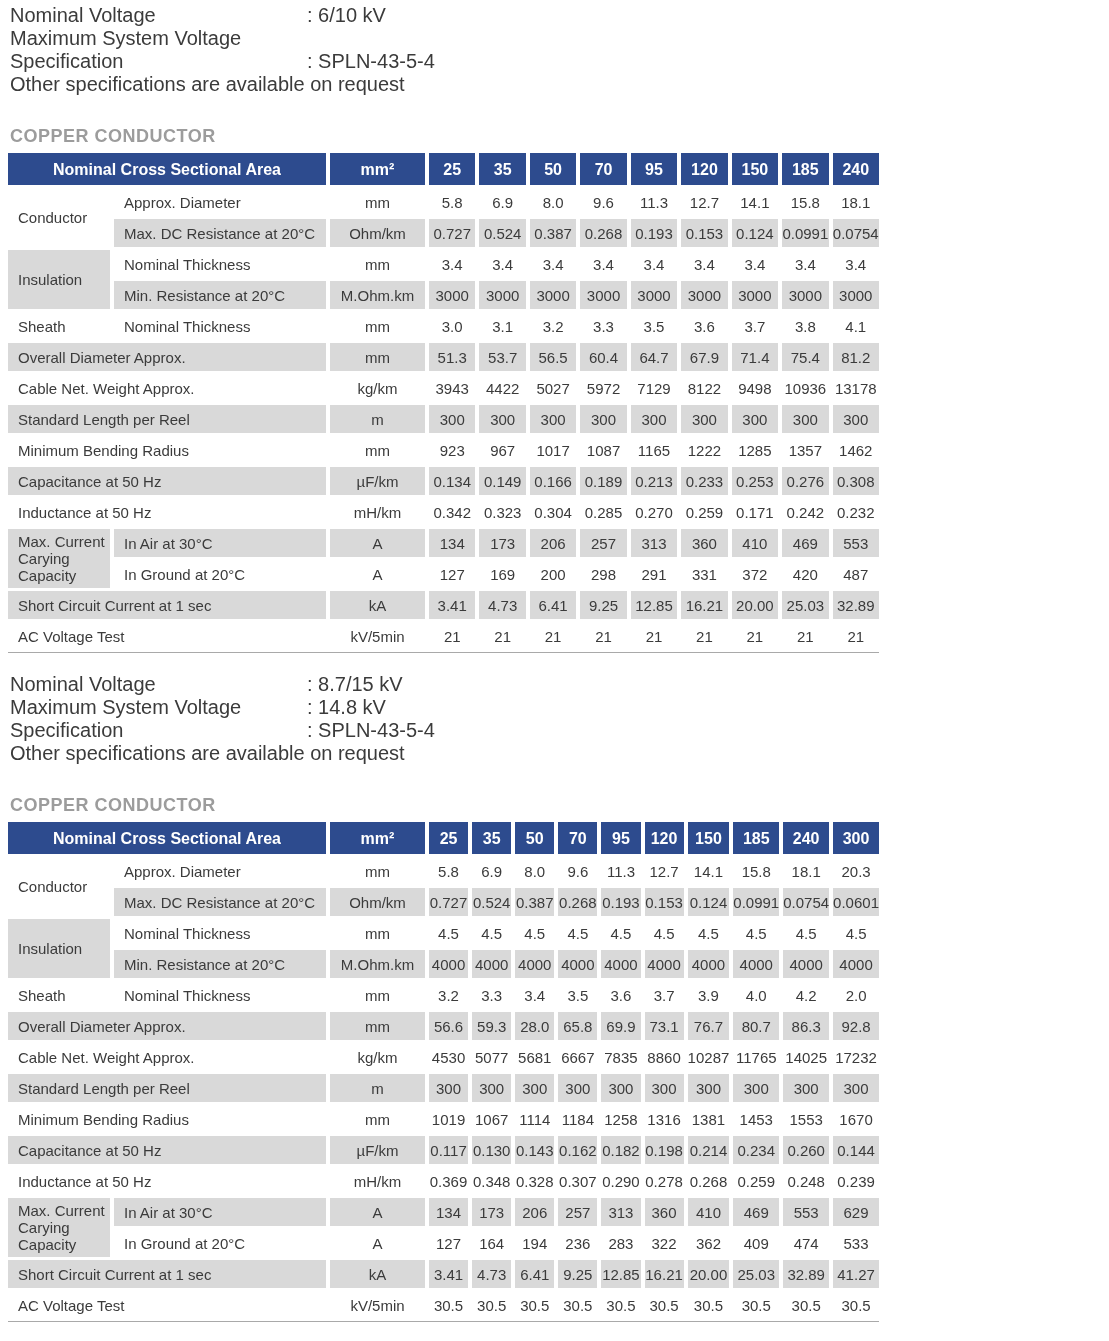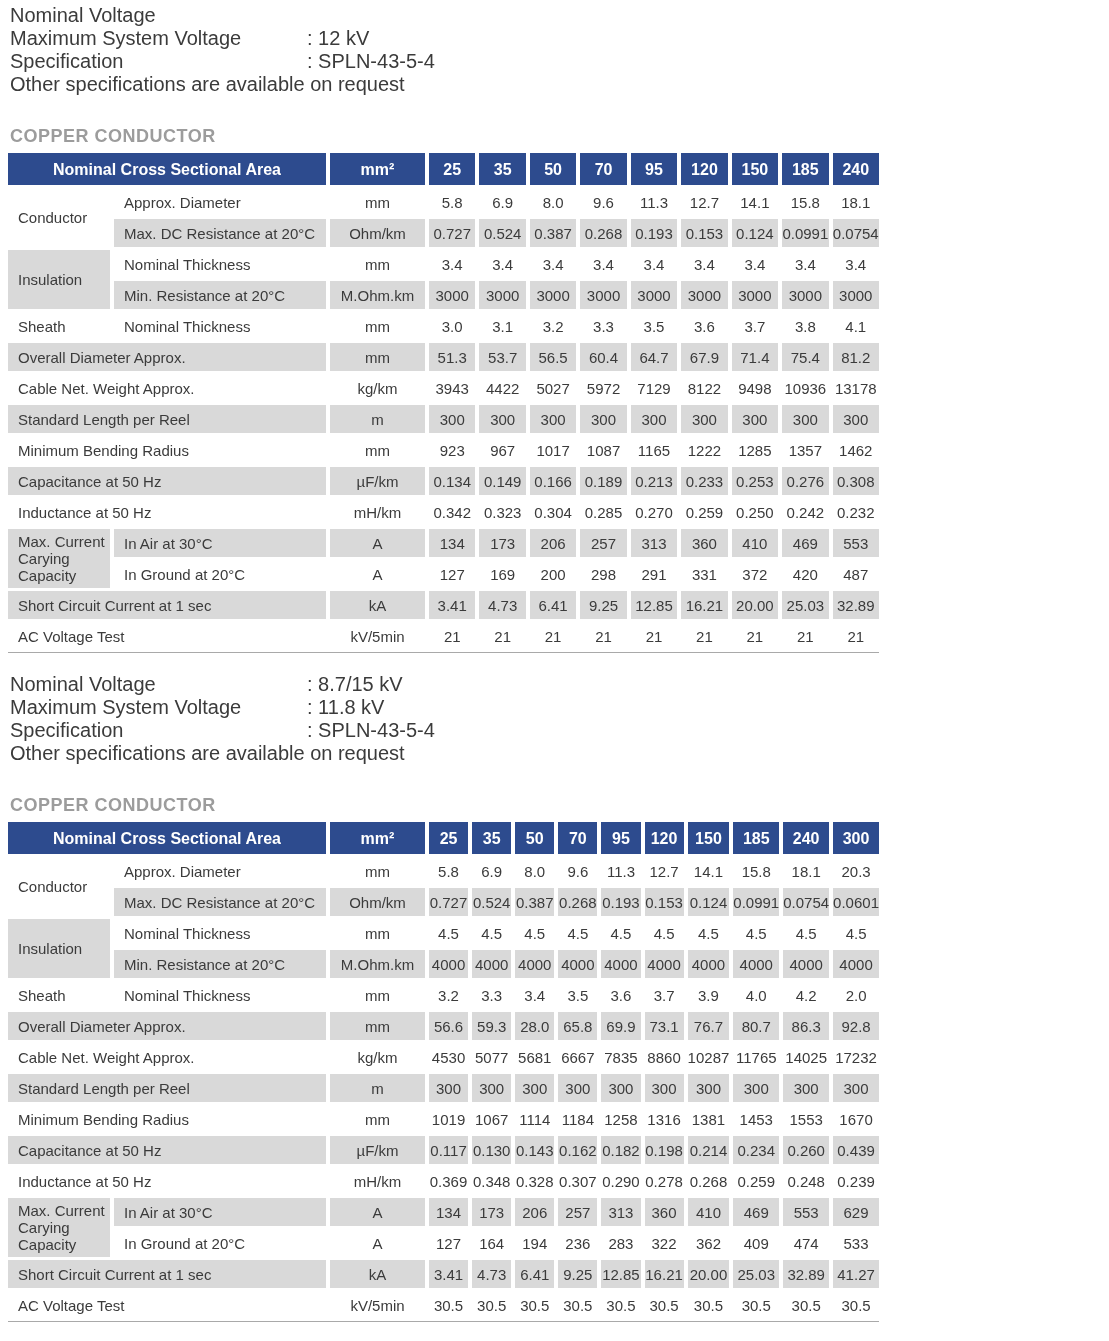--- a/index.html
+++ b/index.html
@@ -53,6 +53,7 @@
     <div class="info">
       <div class="info-line">
         <span class="lbl">Nominal Voltage</span>
+        <span class="val">: 6/10 kV</span>
       </div>
       <div class="info-line">
         <span class="lbl">Maximum System Voltage</span>

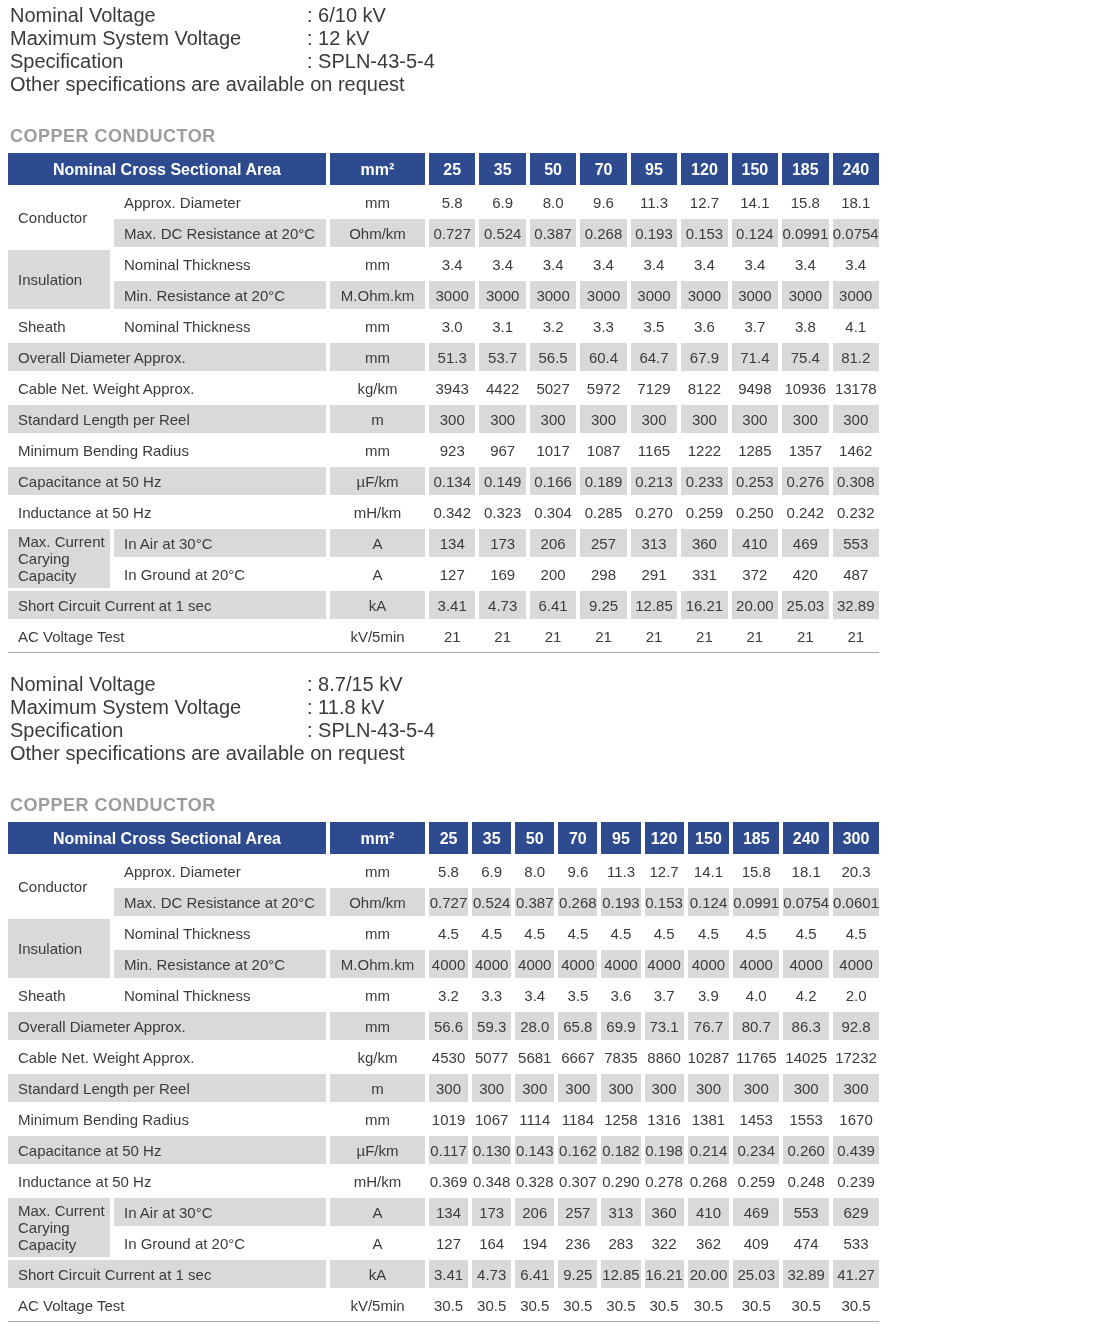--- a/index.html
+++ b/index.html
@@ -57,7 +57,6 @@
       </div>
       <div class="info-line">
         <span class="lbl">Maximum System Voltage</span>
-        <span class="val">: 12 kV</span>
       </div>
       <div class="info-line">
         <span class="lbl">Specification</span>

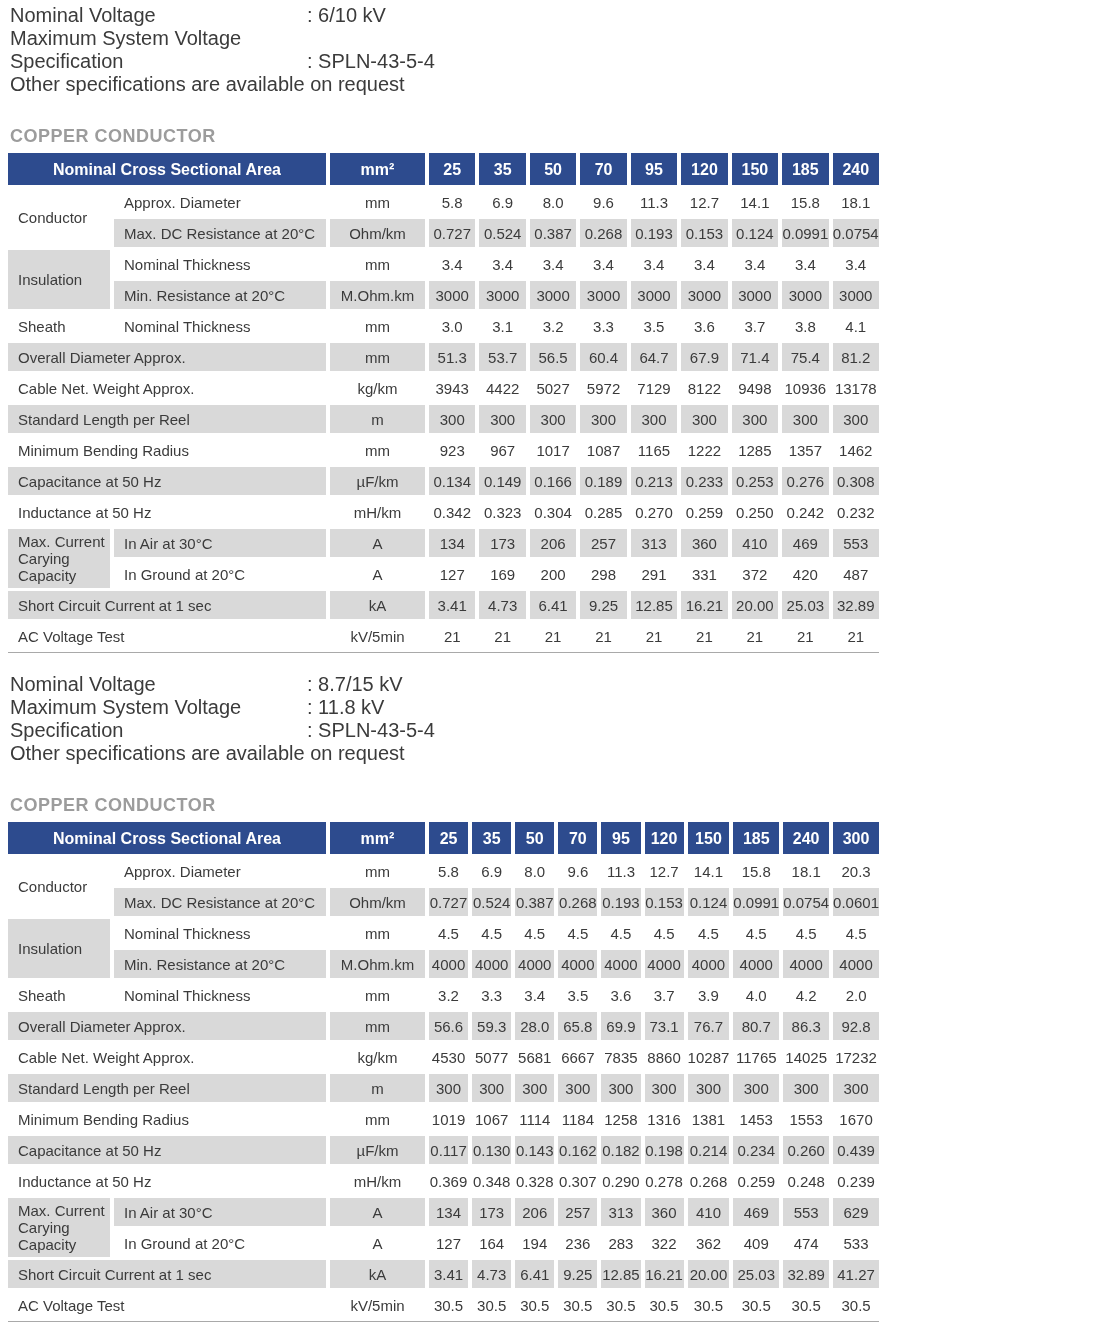--- a/index.html
+++ b/index.html
@@ -198,7 +198,7 @@
         <div class="cell center">0.285</div>
         <div class="cell center">0.270</div>
         <div class="cell center">0.259</div>
-        <div class="cell center">0.250</div>
+        <div class="cell center">0.171</div>
         <div class="cell center">0.242</div>
         <div class="cell center">0.232</div>
         <div class="cell lpad gray" style="grid-row: span 2;">Max. Current Carying Capacity</div>

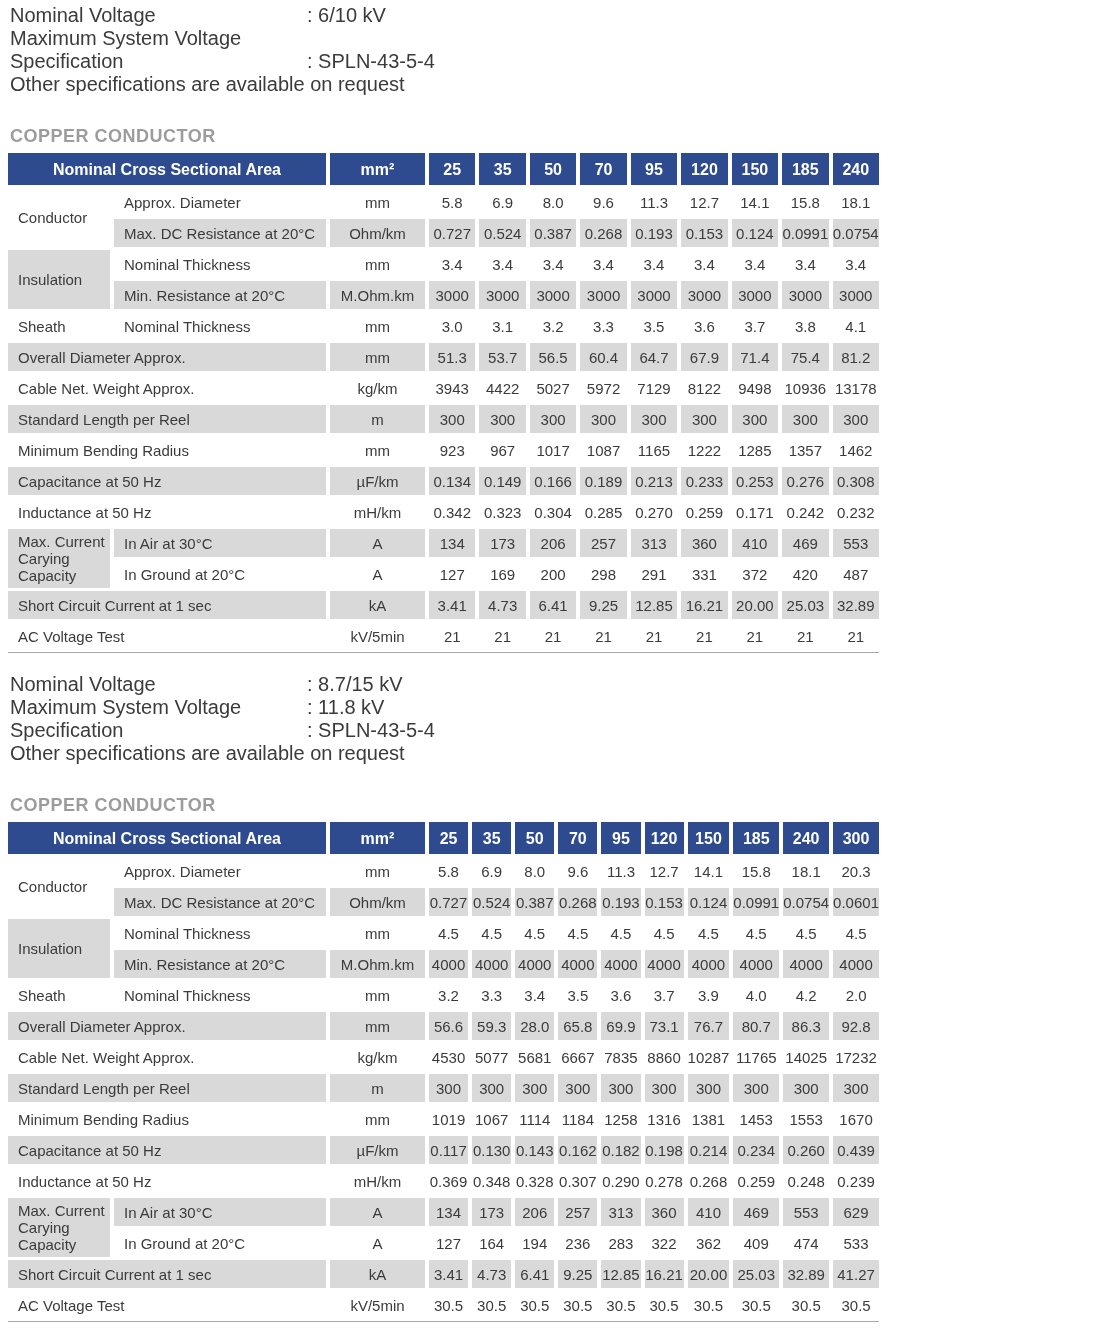--- a/index.html
+++ b/index.html
@@ -257,7 +257,7 @@
       </div>
       <div class="info-line">
         <span class="lbl">Maximum System Voltage</span>
-        <span class="val">: 11.8 kV</span>
+        <span class="val">: 14.8 kV</span>
       </div>
       <div class="info-line">
         <span class="lbl">Specification</span>

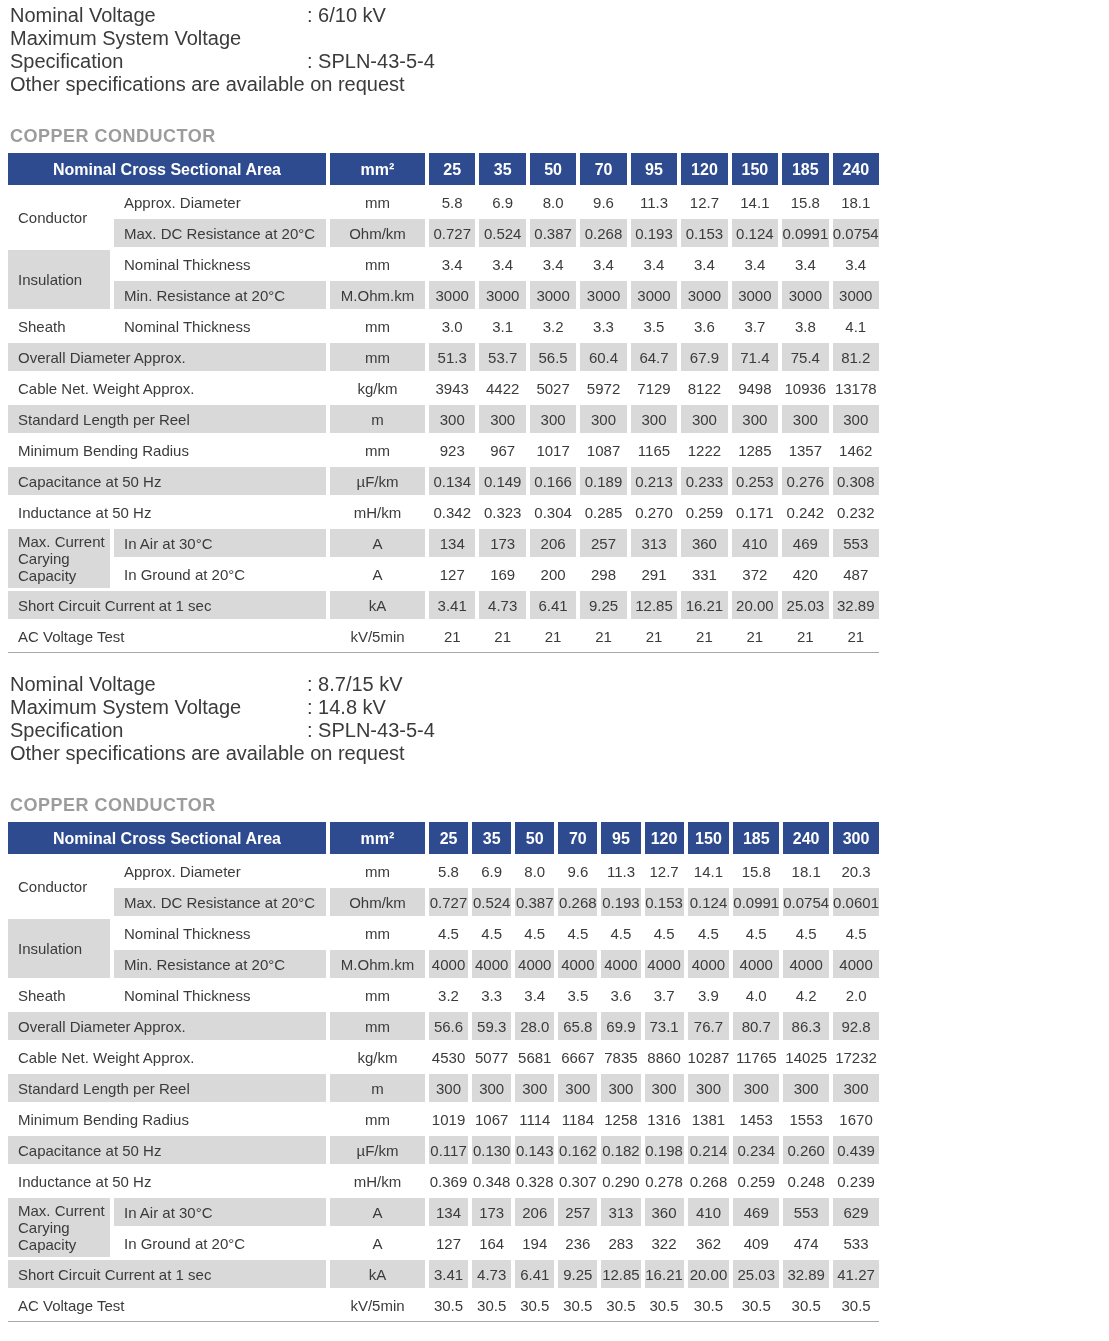--- a/index.html
+++ b/index.html
@@ -401,7 +401,7 @@
         <div class="cell center gray">0.214</div>
         <div class="cell center gray">0.234</div>
         <div class="cell center gray">0.260</div>
-        <div class="cell center gray">0.439</div>
+        <div class="cell center gray">0.144</div>
         <div class="cell lpad" style="grid-column: 1 / 3;">Inductance at 50 Hz</div>
         <div class="cell center">mH/km</div>
         <div class="cell center">0.369</div>

